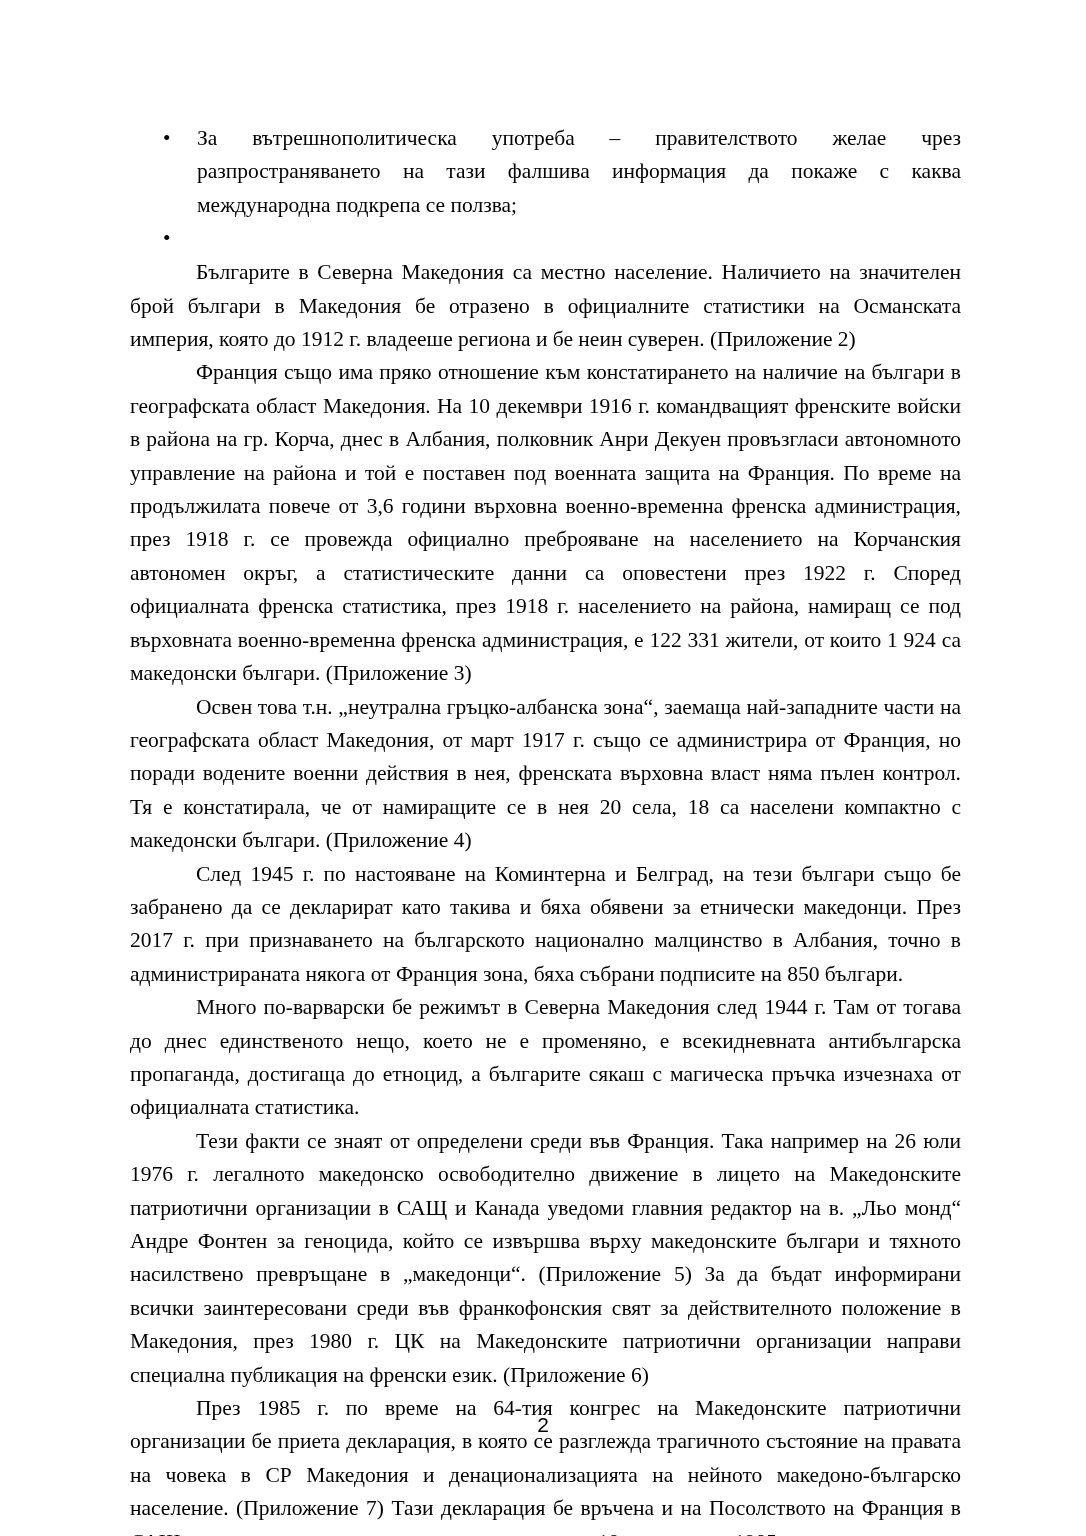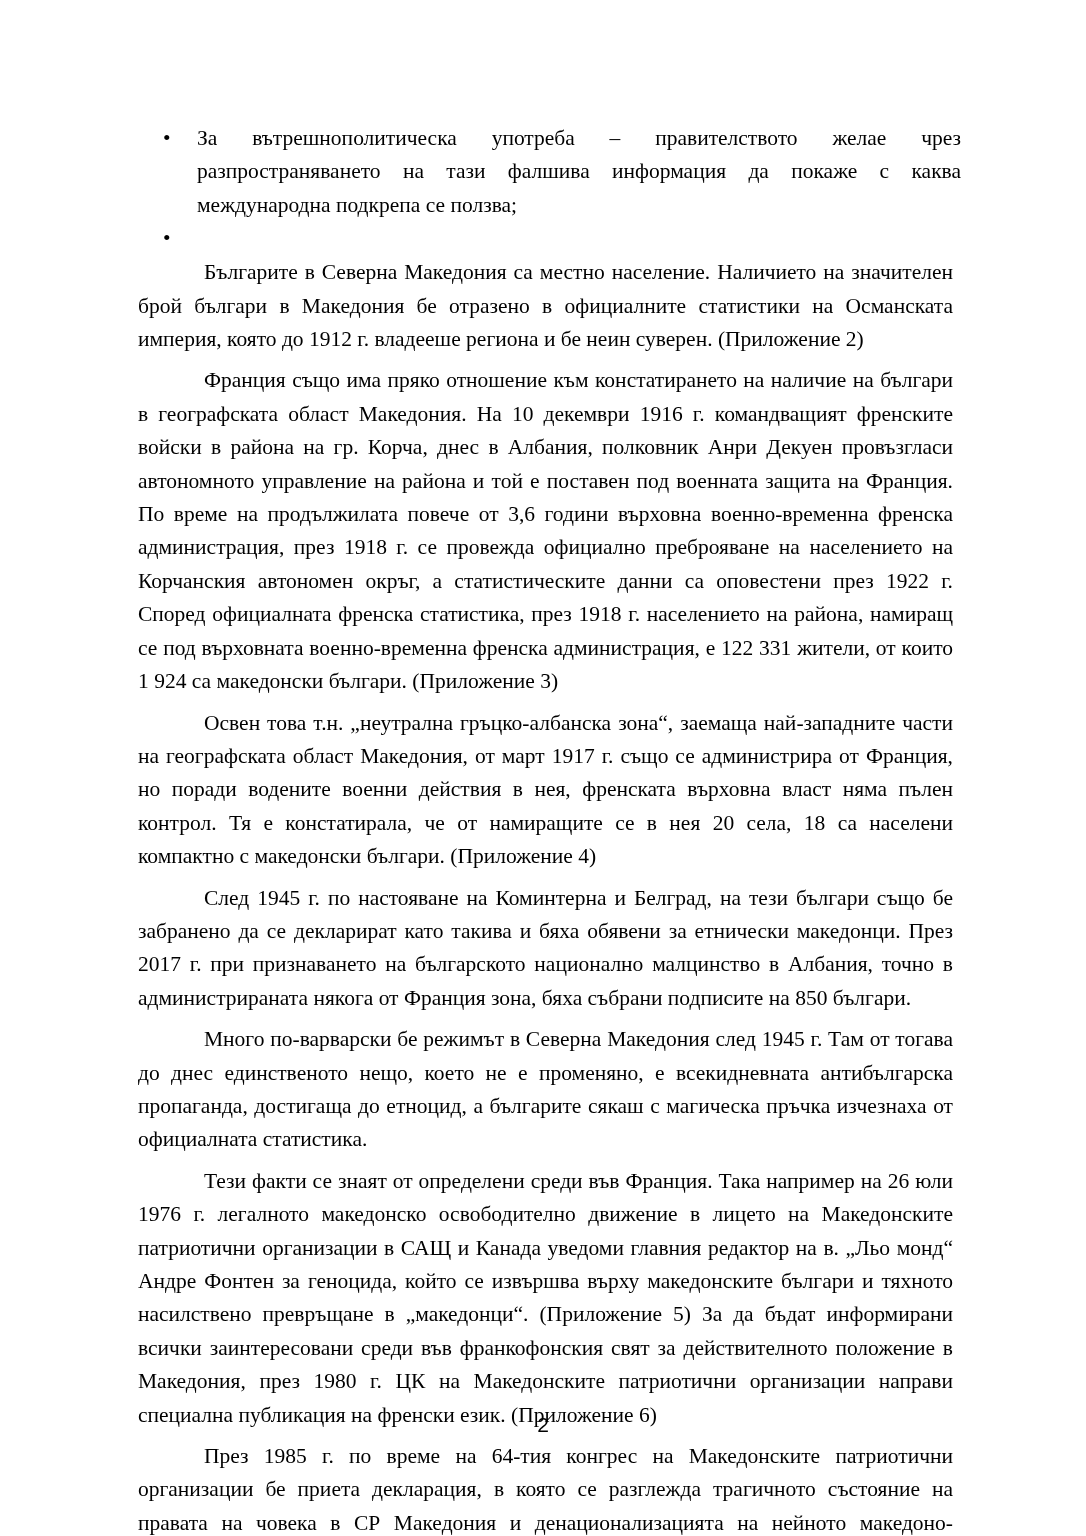--- a/index.html
+++ b/index.html
@@ -41,7 +41,7 @@
     top: 0;
   }
   .body-paragraphs p {
-    margin: 8px;
+    margin: 0;
     text-indent: 66px;
   }
   .page-footer {

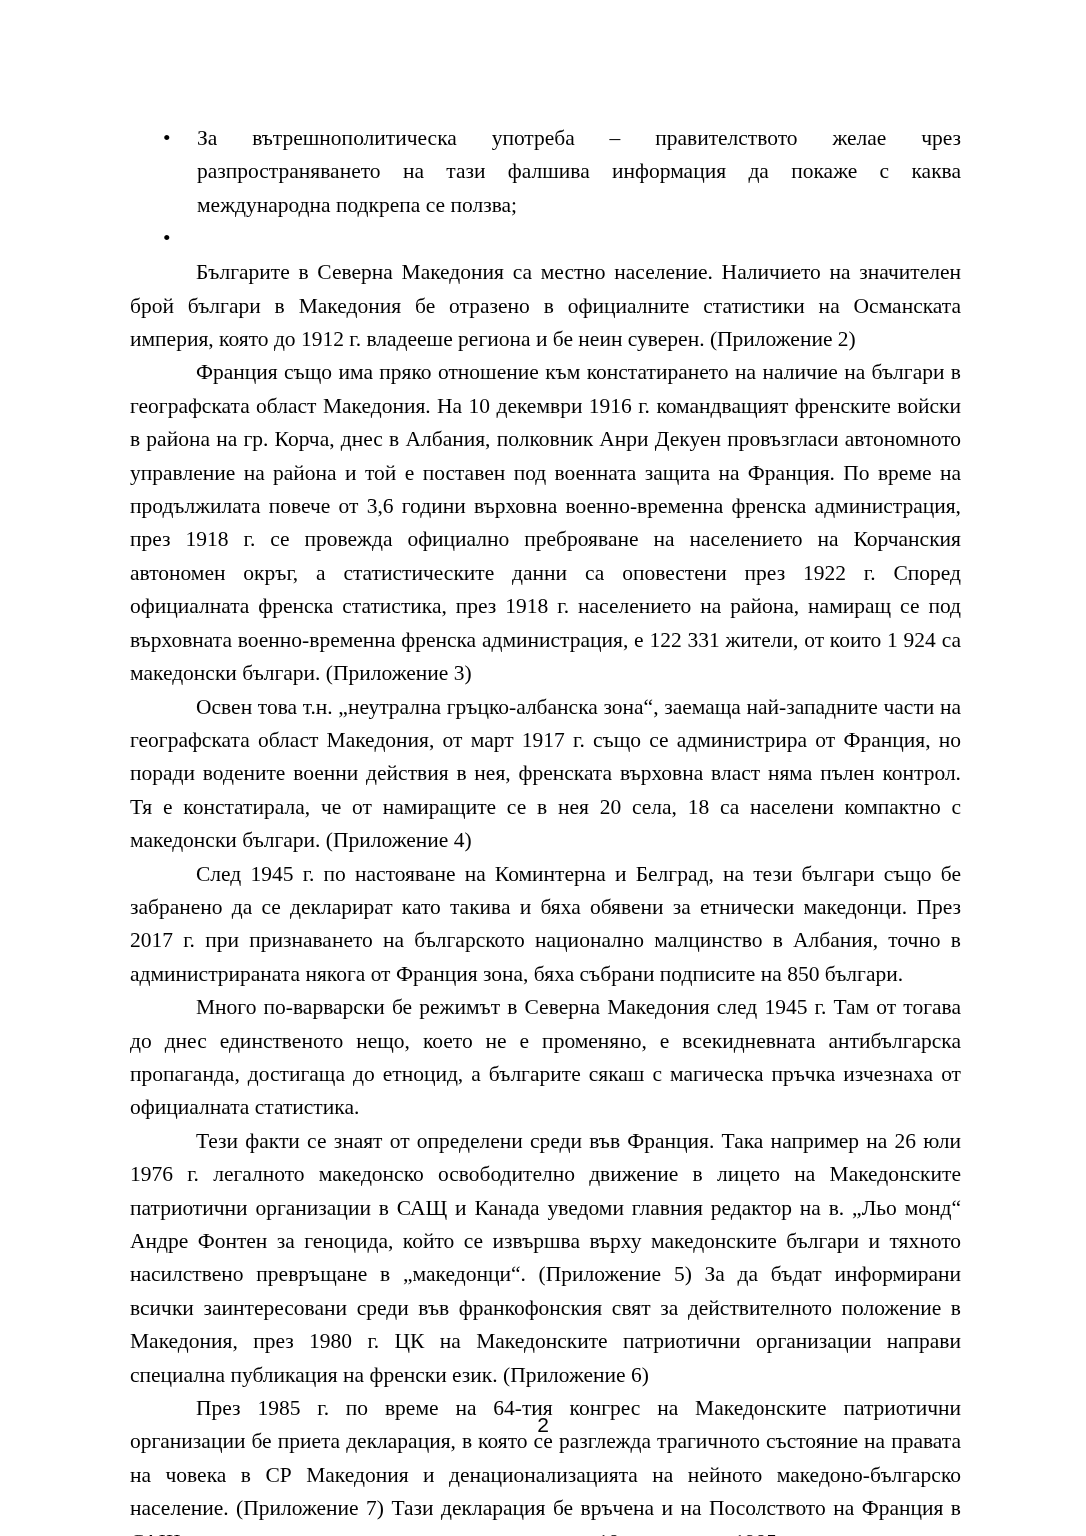--- a/index.html
+++ b/index.html
@@ -76,7 +76,7 @@
       <p>Франция също има пряко отношение към констатирането на наличие на българи в географската област Македония. На 10 декември 1916 г. командващият френските войски в района на гр. Корча, днес в Албания, полковник Анри Декуен провъзгласи автономното управление на района и той е поставен под военната защита на Франция. По време на продължилата повече от 3,6 години върховна военно-временна френска администрация, през 1918 г. се провежда официално преброяване на населението на Корчанския автономен окръг, а статистическите данни са оповестени през 1922 г. Според официалната френска статистика, през 1918 г. населението на района, намиращ се под върховната военно-временна френска администрация, е 122 331 жители, от които 1 924 са македонски българи. (Приложение 3)</p>
       <p>Освен това т.н. „неутрална гръцко-албанска зона“, заемаща най-западните части на географската област Македония, от март 1917 г. също се администрира от Франция, но поради водените военни действия в нея, френската върховна власт няма пълен контрол. Тя е констатирала, че от намиращите се в нея 20 села, 18 са населени компактно с македонски българи. (Приложение 4)</p>
       <p>След 1945 г. по настояване на Коминтерна и Белград, на тези българи също бе забранено да се декларират като такива и бяха обявени за етнически македонци. През 2017 г. при признаването на българското национално малцинство в Албания, точно в администрираната някога от Франция зона, бяха събрани подписите на 850 българи.</p>
-      <p>Много по-варварски бе режимът в Северна Македония след 1945 г. Там от тогава до днес единственото нещо, което не е променяно, е всекидневната антибългарска пропаганда, достигаща до етноцид, а българите сякаш с магическа пръчка изчезнаха от официалната статистика.</p>
+      <p>Много по-варварски бе режимът в Северна Македония след 1944 г. Там от тогава до днес единственото нещо, което не е променяно, е всекидневната антибългарска пропаганда, достигаща до етноцид, а българите сякаш с магическа пръчка изчезнаха от официалната статистика.</p>
       <p>Тези факти се знаят от определени среди във Франция. Така например на 26 юли 1976 г. легалното македонско освободително движение в лицето на Македонските патриотични организации в САЩ и Канада уведоми главния редактор на в. „Льо монд“ Андре Фонтен за геноцида, който се извършва върху македонските българи и тяхното насилствено превръщане в „македонци“. (Приложение 5) За да бъдат информирани всички заинтересовани среди във франкофонския свят за действителното положение в Македония, през 1980 г. ЦК на Македонските патриотични организации направи специална публикация на френски език. (Приложение 6)</p>
       <p>През 1985 г. по време на 64-тия конгрес на Македонските патриотични организации бе приета декларация, в която се разглежда трагичното състояние на правата на човека в СР Македония и денационализацията на нейното македоно-българско население. (Приложение 7) Тази декларация бе връчена и на Посолството на Франция в САЩ, което след като се запозна с нея, на 18 октомври 1985 г. отговори: „ние посрещнахме с одобрение Вашето писмо заедно с приложената резолюция, отнасяща се до правата на македонските българи. Вие много добре знаете, че като една от страните,</p>
     </div>

